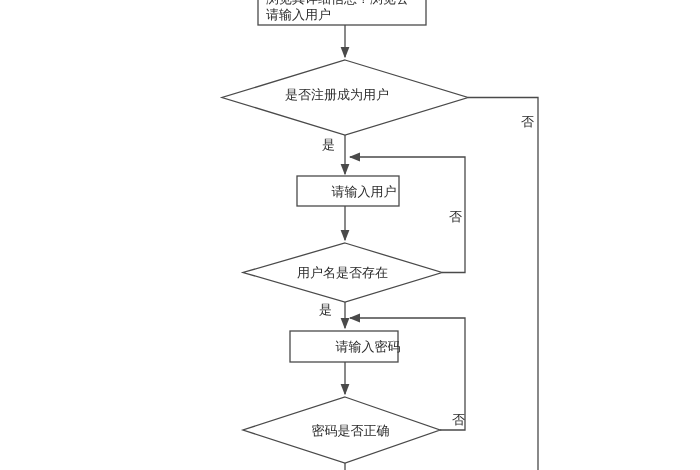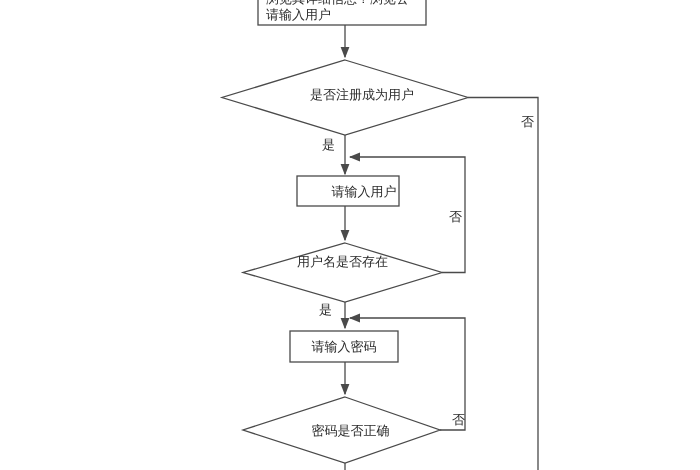--- a/index.html
+++ b/index.html
@@ -73,7 +73,7 @@
     <span>请输入用户</span>
   </div>
 
-  <div class="label node-text" style="left:262px; top:87px; width:200px;text-align:center;">是否注册成为用户</div>
+  <div class="label node-text" style="left:237px; top:87px; width:200px;text-align:center;">是否注册成为用户</div>
 
   <div class="label edge-label" style="left:322px; top:137px;">是</div>
   <div class="label edge-label" style="left:521px; top:114px;">否</div>

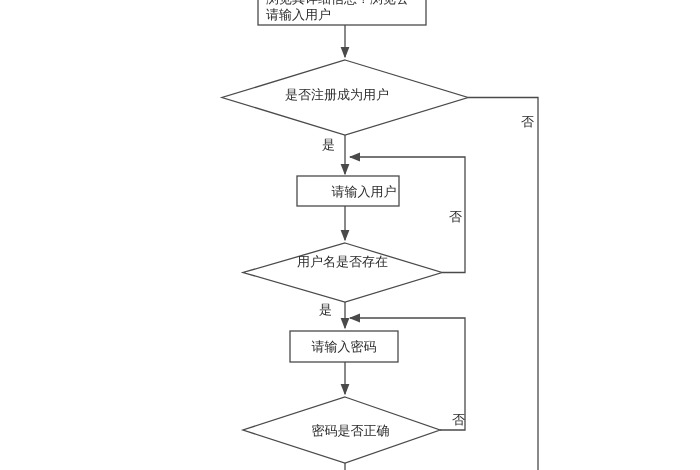--- a/index.html
+++ b/index.html
@@ -82,7 +82,7 @@
 
   <div class="label edge-label" style="left:449px; top:209px;">否</div>
 
-  <div class="label node-text" style="left:243px; top:254px; width:199px;">用户名是否存在</div>
+  <div class="label node-text" style="left:243px; top:265px; width:199px;">用户名是否存在</div>
 
   <div class="label edge-label" style="left:319px; top:302px;">是</div>
 

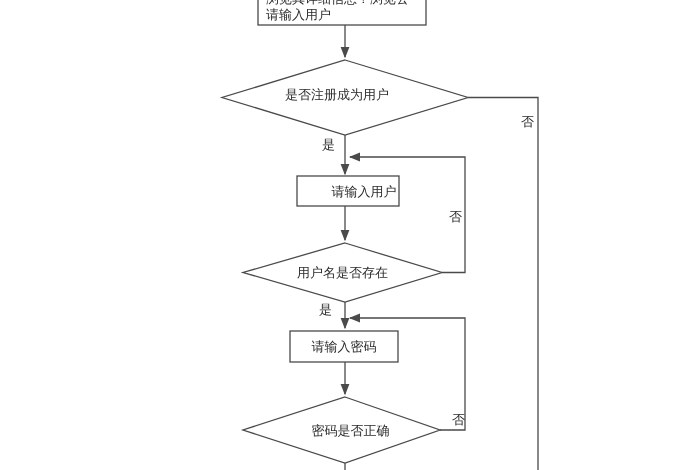--- a/index.html
+++ b/index.html
@@ -86,7 +86,7 @@
 
   <div class="label edge-label" style="left:319px; top:302px;">是</div>
 
-  <div class="label node-text" style="left:290px; top:339px; width:108px;">请输入密码</div>
+  <div class="label node-text" style="left:290px; top:339px; width:108px;padding-left:24px;">请输入密码</div>
 
   <div class="label edge-label" style="left:452px; top:412px;">否</div>
 

